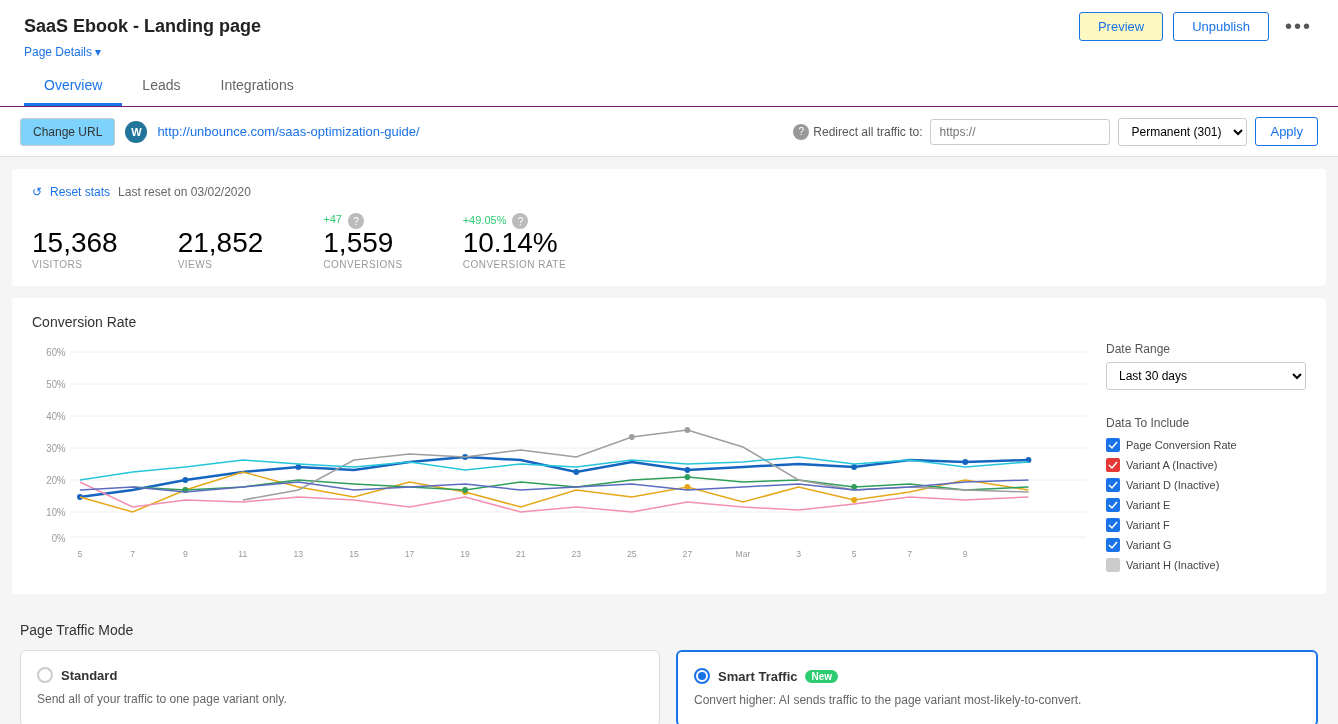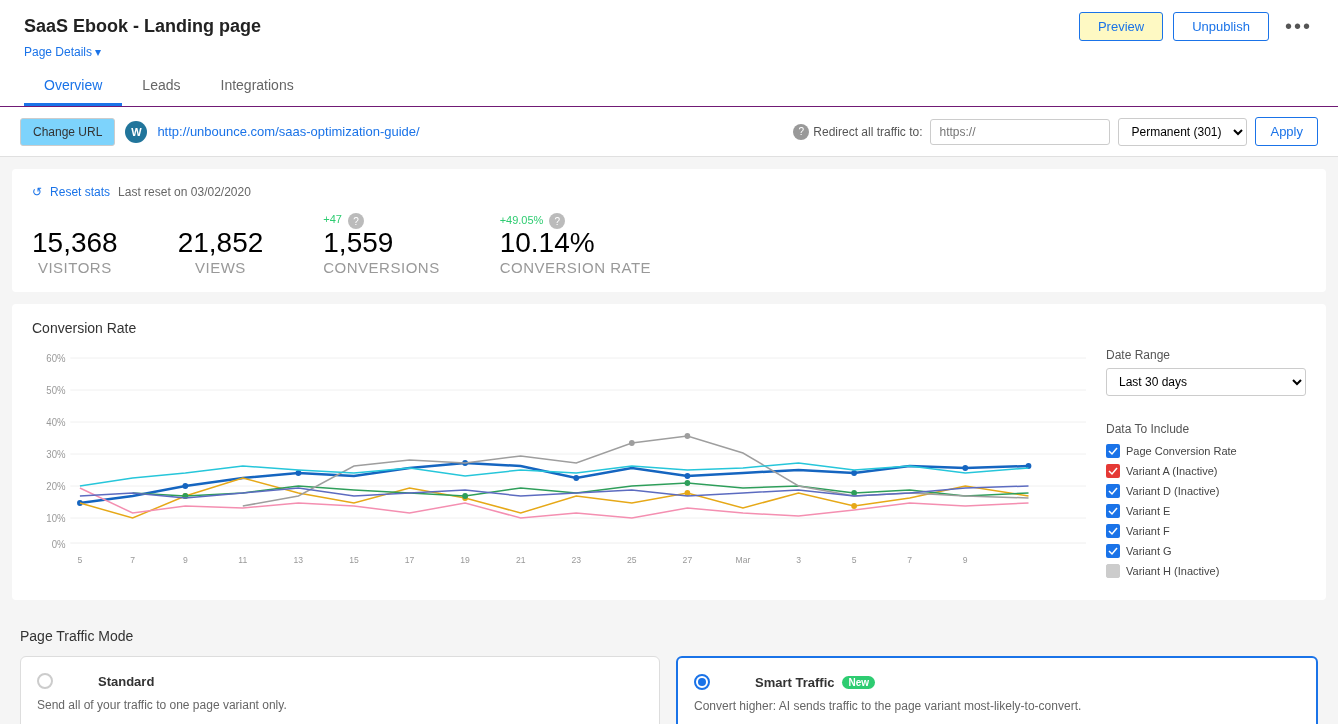--- a/index.html
+++ b/index.html
@@ -38,7 +38,7 @@
     .stat-item { display: flex; flex-direction: column; }
     .stat-badge { font-size: 11px; color: #2ecc71; margin-bottom: 2px; }
     .stat-value { font-size: 28px; font-weight: 300; color: #000000; line-height: 1; }
-    .stat-label { font-size: 15px; color: #999; text-transform: uppercase; letter-spacing: 0.5px; margin-top: 2px; text-align: center; }
+    .stat-label { font-size: 10px; color: #999; text-transform: uppercase; letter-spacing: 0.5px; margin-top: 2px; }
 
     
     .chart-section { background: #fff; margin: 0 12px 12px 12px; padding: 16px 20px; border-radius: 4px; }

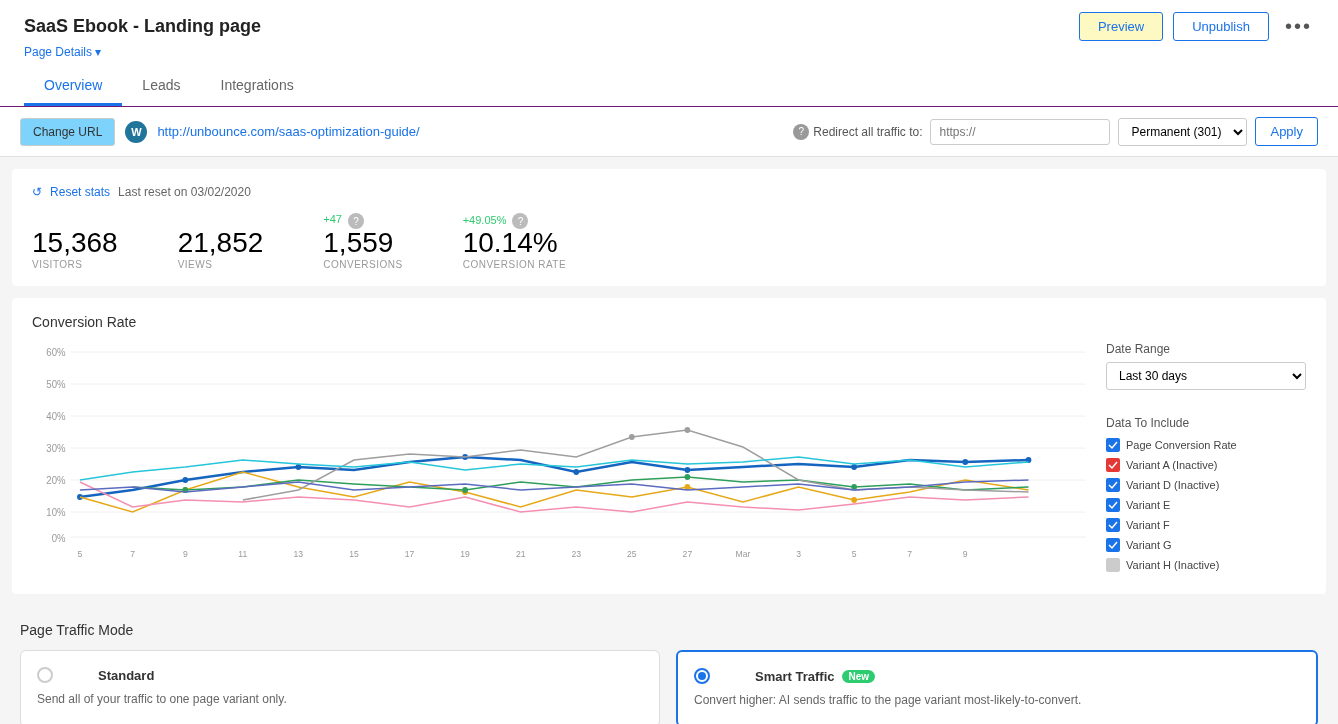--- a/index.html
+++ b/index.html
@@ -62,7 +62,7 @@
     .radio-outer { width: 16px; height: 16px; border-radius: 50%; border: 2px solid #ccc; display: flex; align-items: center; justify-content: center; flex-shrink: 0; }
     .radio-outer.checked { border-color: #1a73e8; }
     .radio-inner { width: 8px; height: 8px; border-radius: 50%; background: #1a73e8; }
-    .traffic-option-name { font-size: 13px; font-weight: 600; color: #333; margin-left: 37px; }
+    .traffic-option-name { font-size: 13px; font-weight: 600; color: #333; }
     .new-badge { background: #2ecc71; color: white; font-size: 10px; padding: 1px 6px; border-radius: 10px; font-weight: 600; }
     .traffic-option-desc { font-size: 12px; color: #666; line-height: 1.4; }
   </style>

